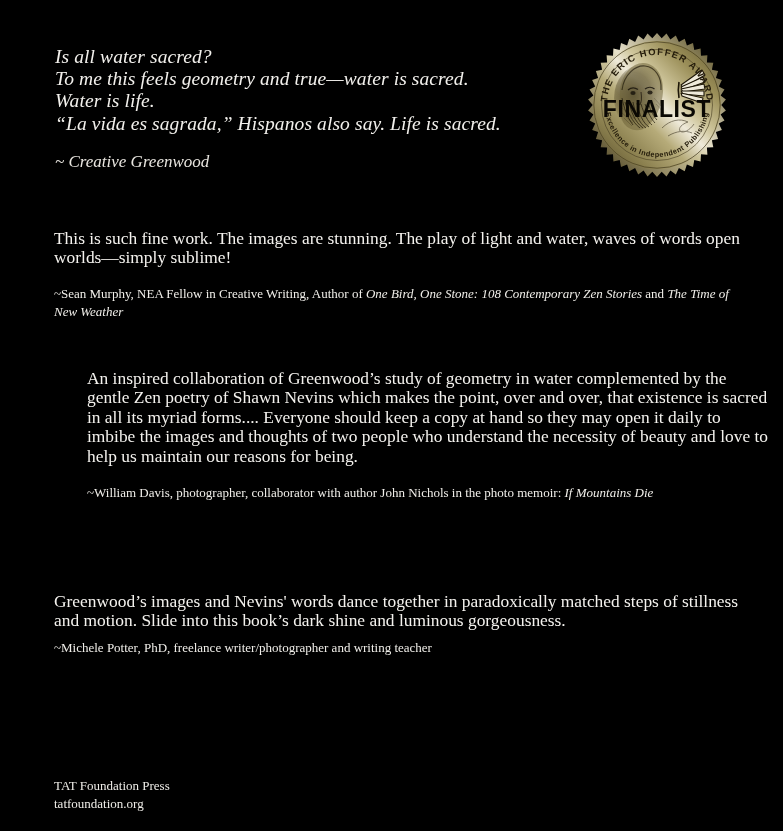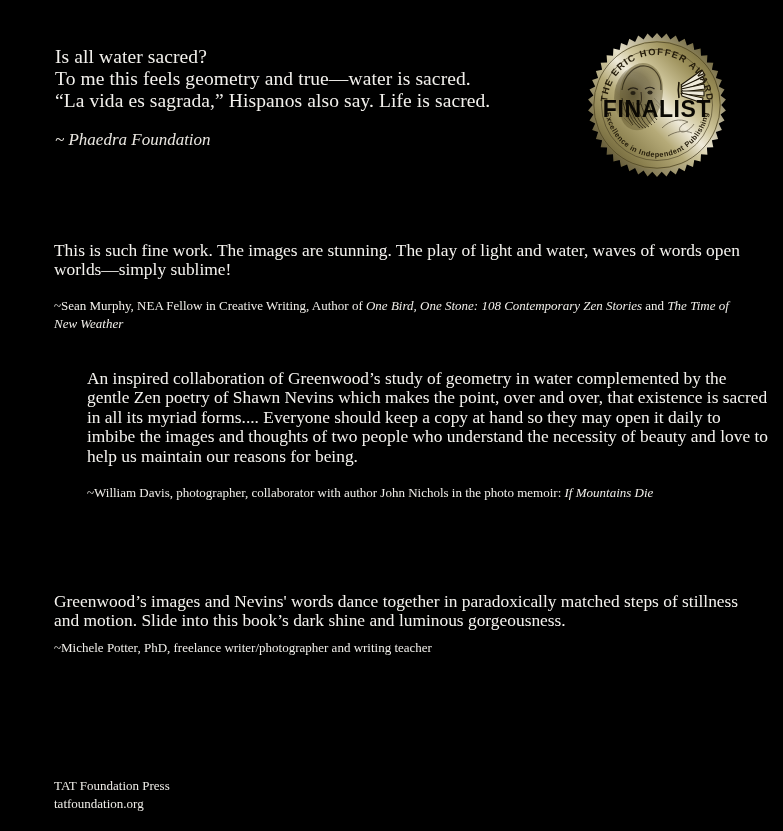--- a/index.html
+++ b/index.html
@@ -30,6 +30,7 @@
     width: 520px;
   }
   .epigraph-line {
+    font-style: italic;
     font-size: 19.5px;
     line-height: 22.2px;
     color: #f2f0ec;

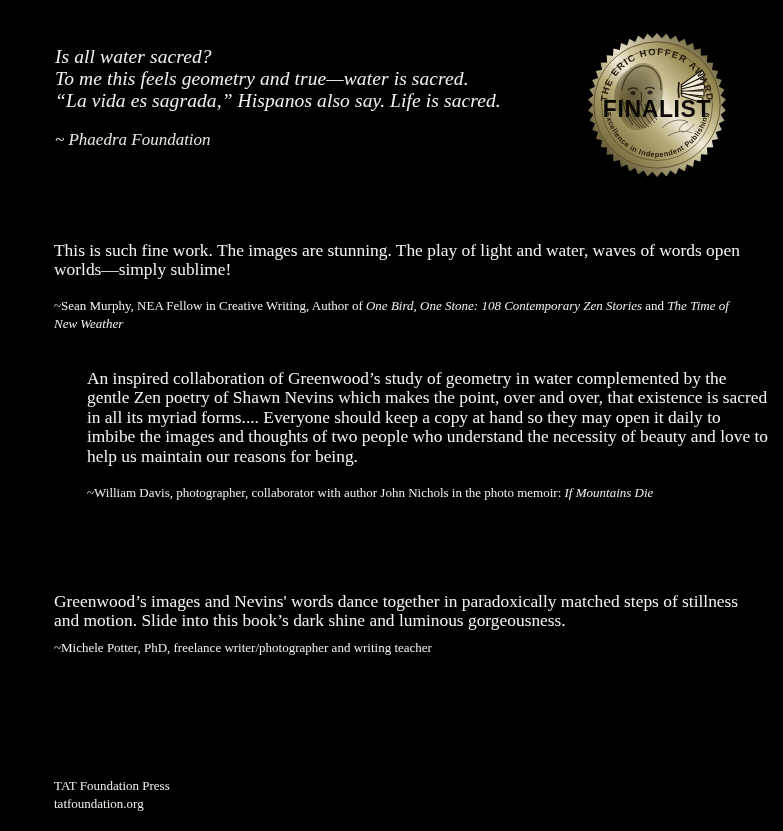--- a/index.html
+++ b/index.html
@@ -102,6 +102,7 @@
   <div class="epigraph">
     <div class="epigraph-line">Is all water sacred?</div>
     <div class="epigraph-line">To me this feels geometry and true—water is sacred.</div>
+    <div class="epigraph-line">Water is life.</div>
     <div class="epigraph-line">“La vida es sagrada,” Hispanos also say.  Life is sacred.</div>
     <div class="epigraph-attrib">~ Phaedra Foundation</div>
   </div>

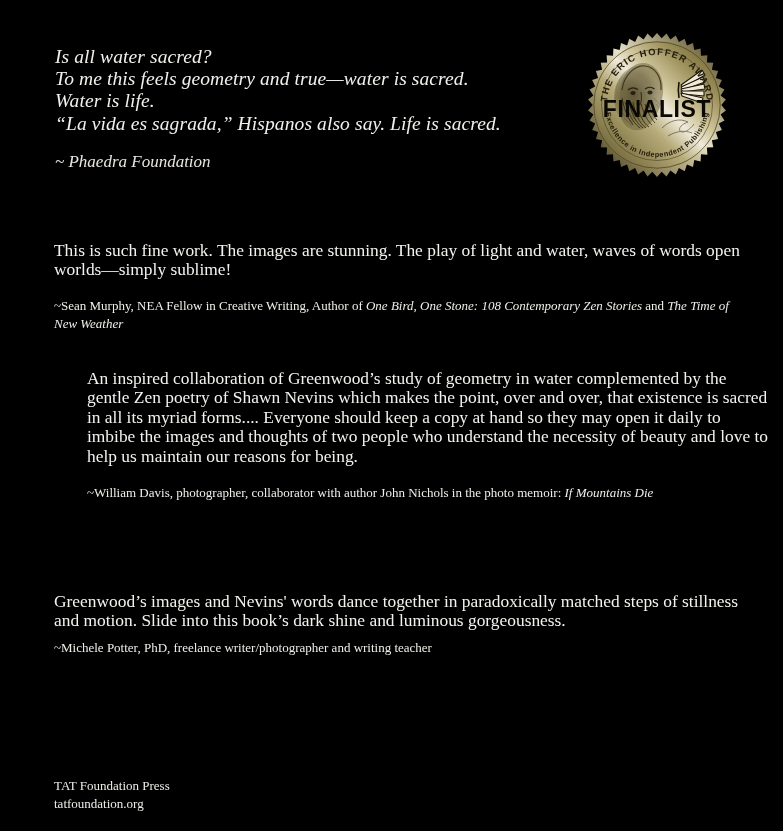--- a/index.html
+++ b/index.html
@@ -104,7 +104,7 @@
     <div class="epigraph-line">To me this feels geometry and true—water is sacred.</div>
     <div class="epigraph-line">Water is life.</div>
     <div class="epigraph-line">“La vida es sagrada,” Hispanos also say.  Life is sacred.</div>
-    <div class="epigraph-attrib">~ Phaedra Foundation</div>
+    <div class="epigraph-attrib">~ Creative Greenwood</div>
   </div>
 
   <div class="seal-wrap">

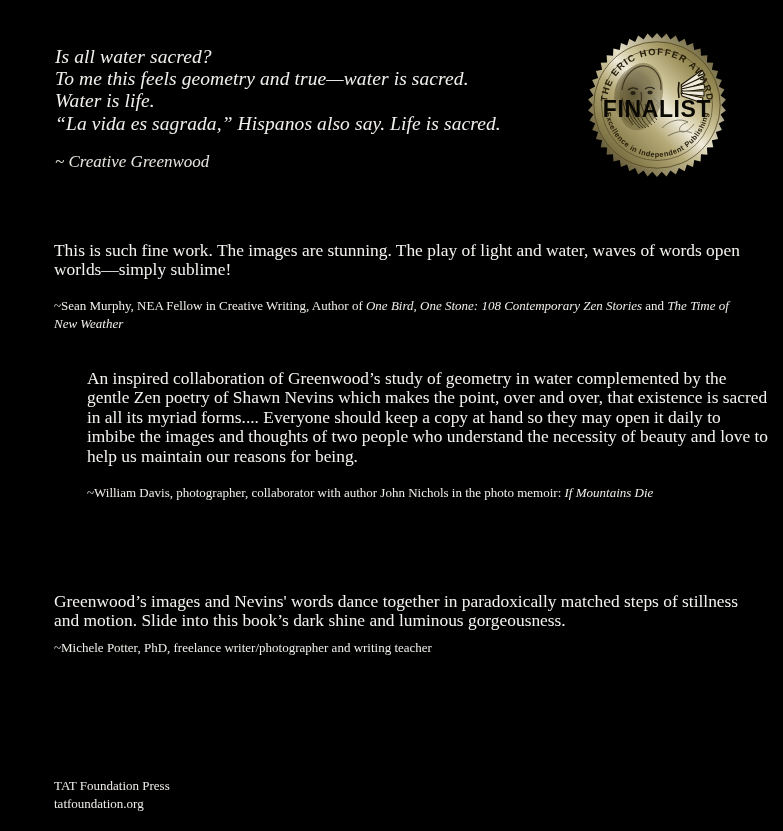--- a/index.html
+++ b/index.html
@@ -61,7 +61,7 @@
     left: 54px;
     width: 686px;
   }
-  .review-1 { top: 229px; margin-top: 12px; }
+  .review-1 { top: 229px; }
   .review-2 { top: 369px; margin-left: 33px; }
   .review-3 { top: 592px; }
 

